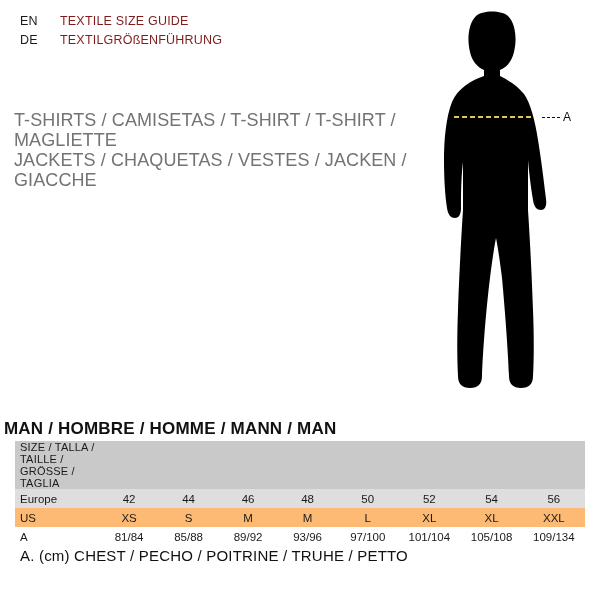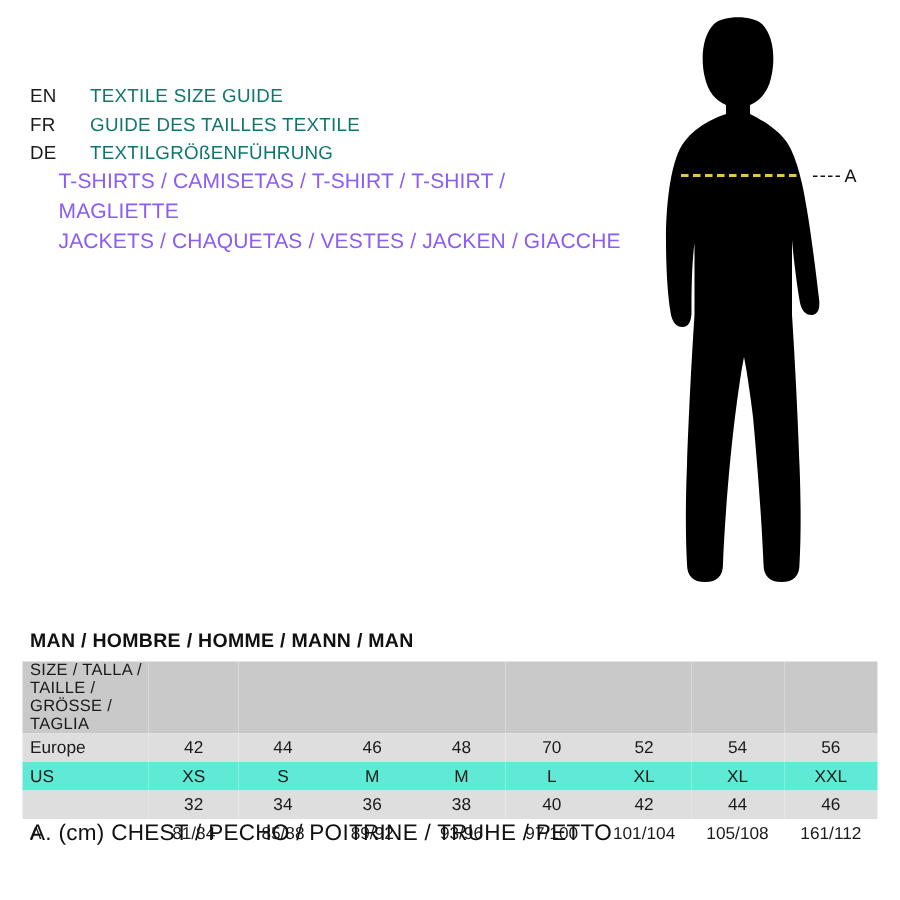--- a/index.html
+++ b/index.html
@@ -41,8 +41,7 @@
     color: #1a1a1a;
   }
   .legend-text {
-    color: #0f766e;
-    margin-top: 43px;
+    color: #7f1d1d;
   }
 
   

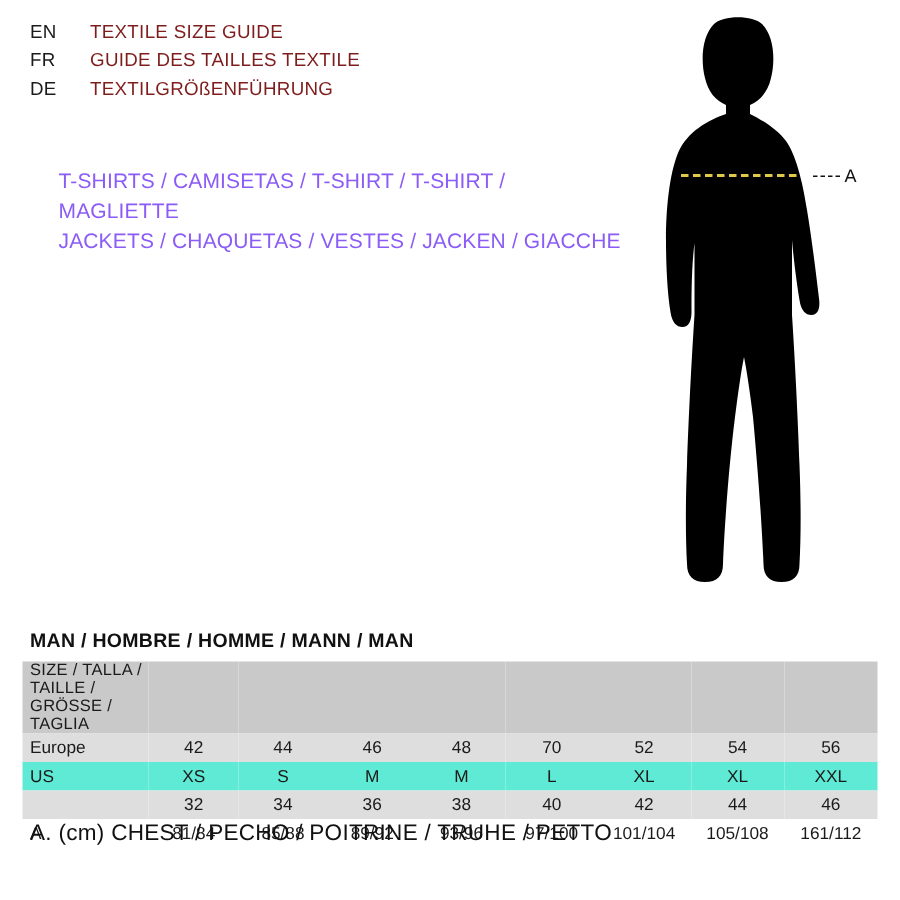--- a/index.html
+++ b/index.html
@@ -159,10 +159,6 @@
     <div class="legend-row">
       <span class="legend-code">EN</span>
       <span class="legend-text">TEXTILE SIZE GUIDE</span>
-    </div>
-    <div class="legend-row">
-      <span class="legend-code">FR</span>
-      <span class="legend-text">GUIDE DES TAILLES TEXTILE</span>
     </div>
     <div class="legend-row">
       <span class="legend-code">DE</span>

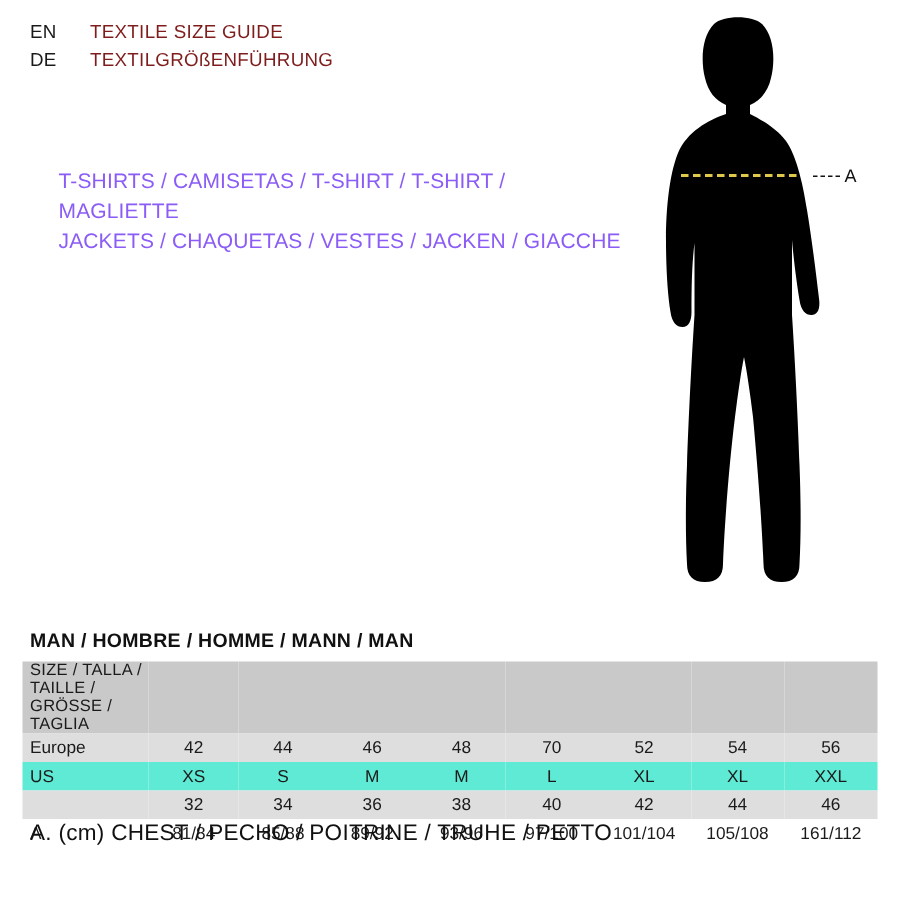--- a/index.html
+++ b/index.html
@@ -52,11 +52,10 @@
     width: 400px;
   }
   .category-line {
-    font-size: 14px;
+    font-size: 18px;
     line-height: 20px;
     letter-spacing: 0.1px;
-    color: #8b5cf6;
-    margin-left: 25px;
+    color: #737373;
   }
 
   

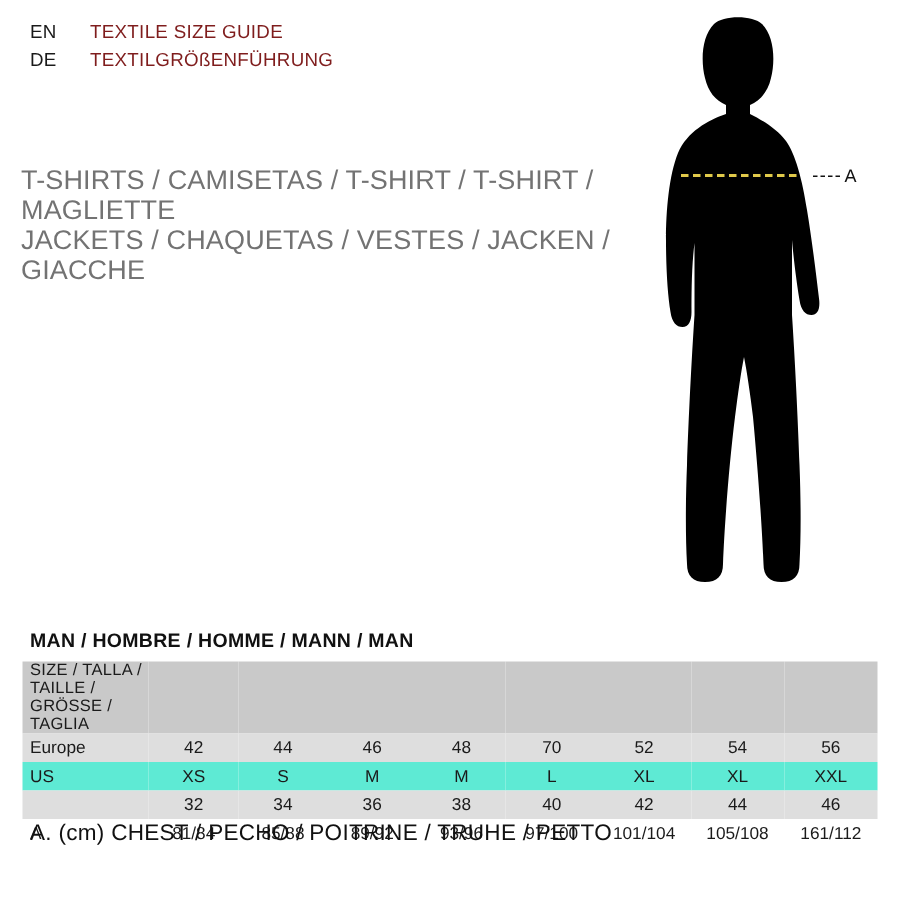--- a/index.html
+++ b/index.html
@@ -89,9 +89,9 @@
   
   .man-title {
     position: absolute;
-    left: 20px;
+    left: 4px;
     top: 419px;
-    font-size: 13px;
+    font-size: 17px;
     font-weight: bold;
     letter-spacing: 0.2px;
     color: #111;

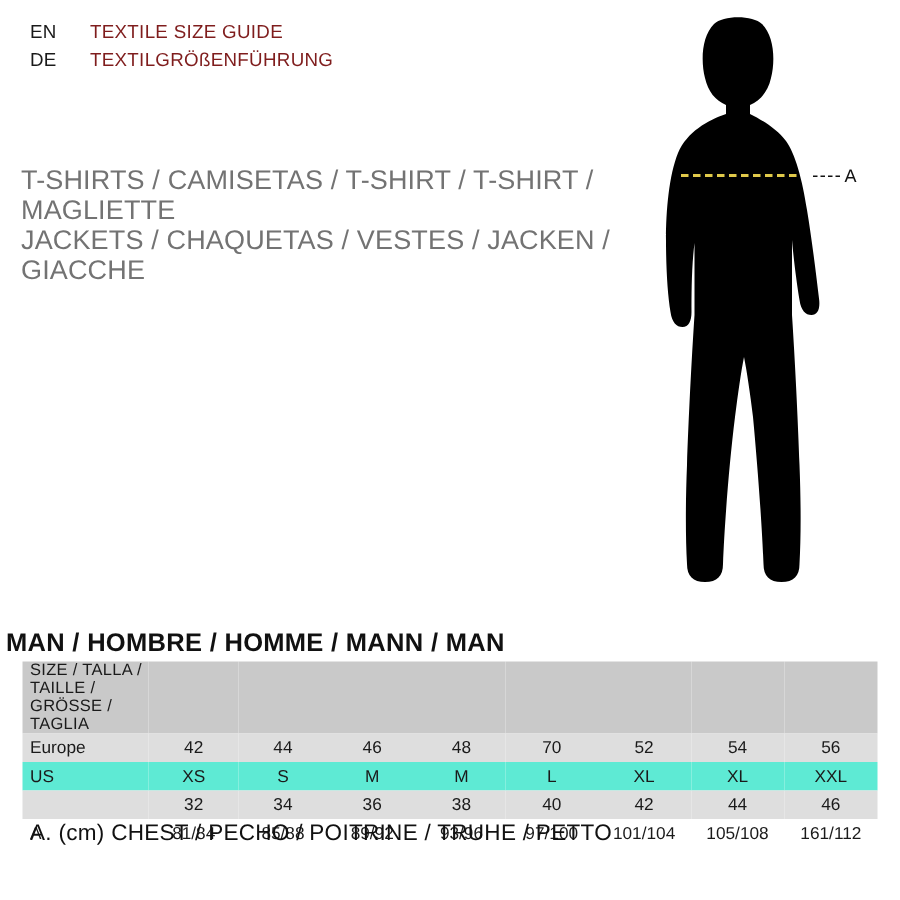--- a/index.html
+++ b/index.html
@@ -238,7 +238,7 @@
         <td class="val">44</td>
         <td class="val">46</td>
         <td class="val">48</td>
-        <td class="val">70</td>
+        <td class="val">50</td>
         <td class="val">52</td>
         <td class="val">54</td>
         <td class="val">56</td>

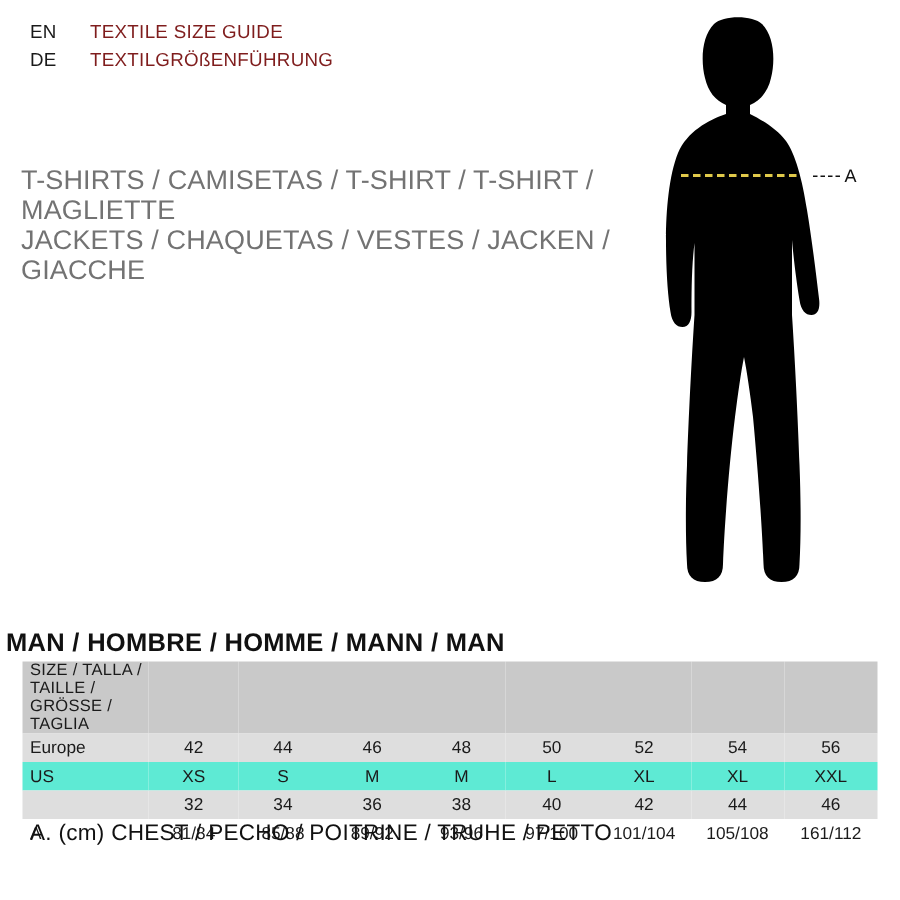--- a/index.html
+++ b/index.html
@@ -135,7 +135,7 @@
     background: #dedede;
   }
   tr.band-alt {
-    background: #5eead4;
+    background: #fdba74;
   }
   tr.last-row {
     background: #ffffff;

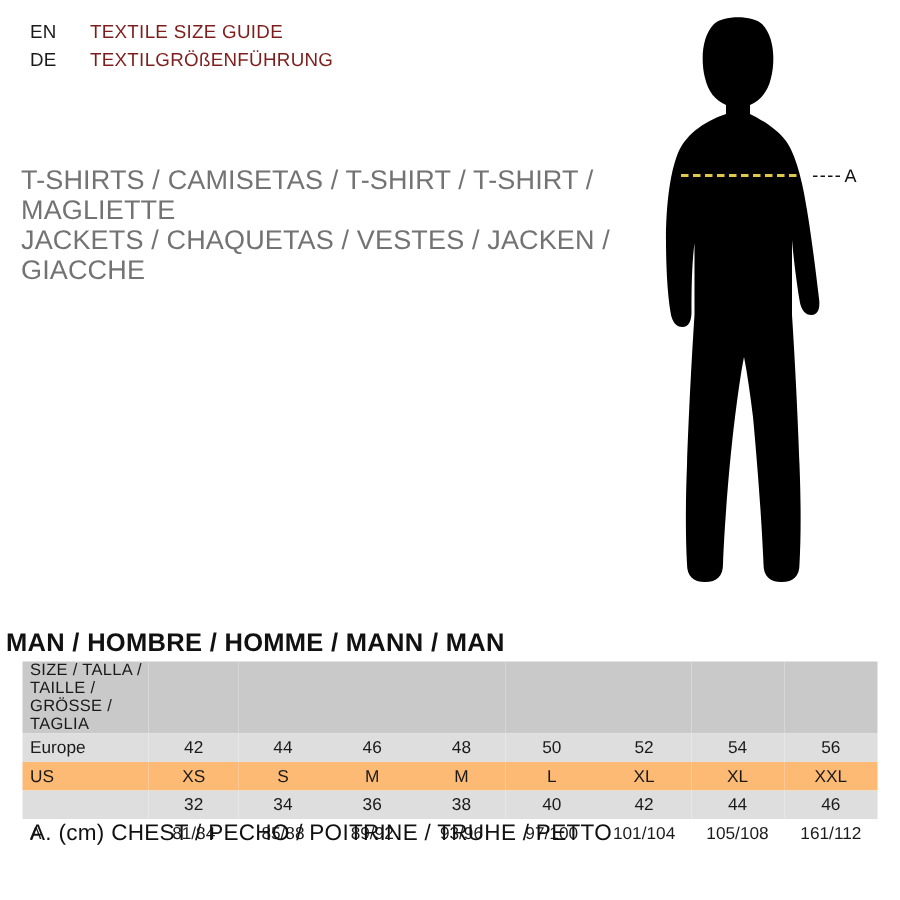--- a/index.html
+++ b/index.html
@@ -254,17 +254,6 @@
         <td class="val">XL</td>
         <td class="val">XXL</td>
       </tr>
-      <tr class="band">
-        <td></td>
-        <td class="val">32</td>
-        <td class="val">34</td>
-        <td class="val">36</td>
-        <td class="val">38</td>
-        <td class="val">40</td>
-        <td class="val">42</td>
-        <td class="val">44</td>
-        <td class="val">46</td>
-      </tr>
       <tr class="last-row">
         <td>A</td>
         <td class="val">81/84</td>

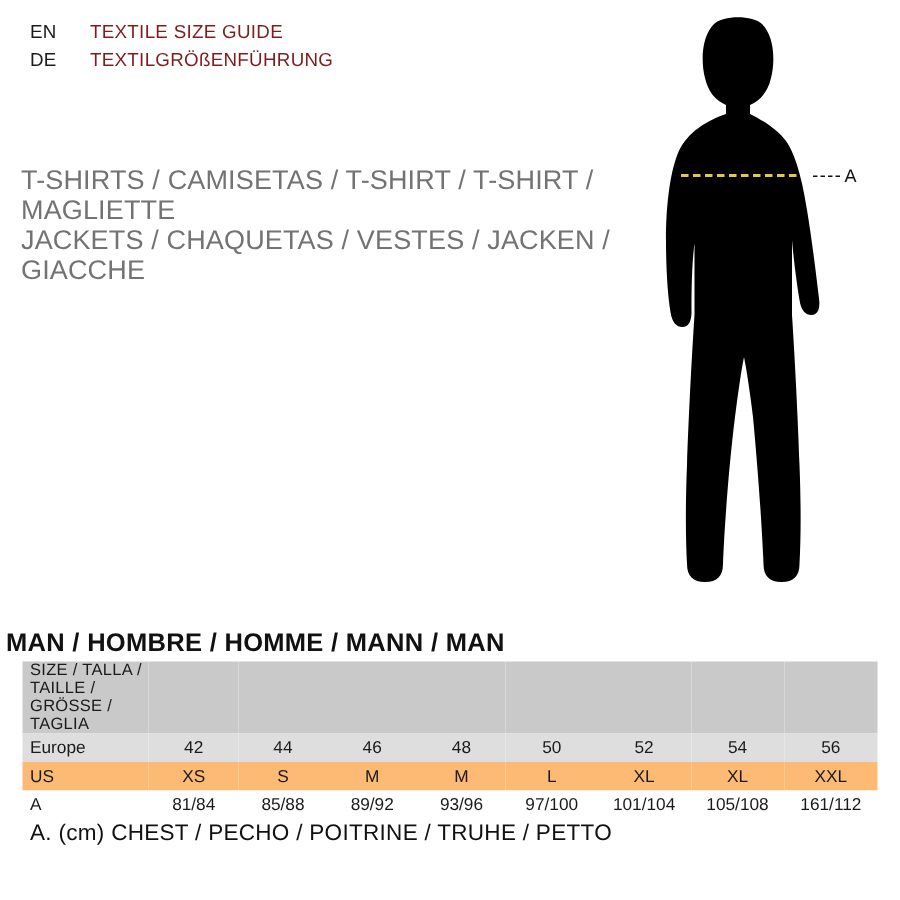--- a/index.html
+++ b/index.html
@@ -263,7 +263,7 @@
         <td class="val">97/100</td>
         <td class="val">101/104</td>
         <td class="val">105/108</td>
-        <td class="val">161/112</td>
+        <td class="val">109/134</td>
       </tr>
     </tbody>
   </table>

